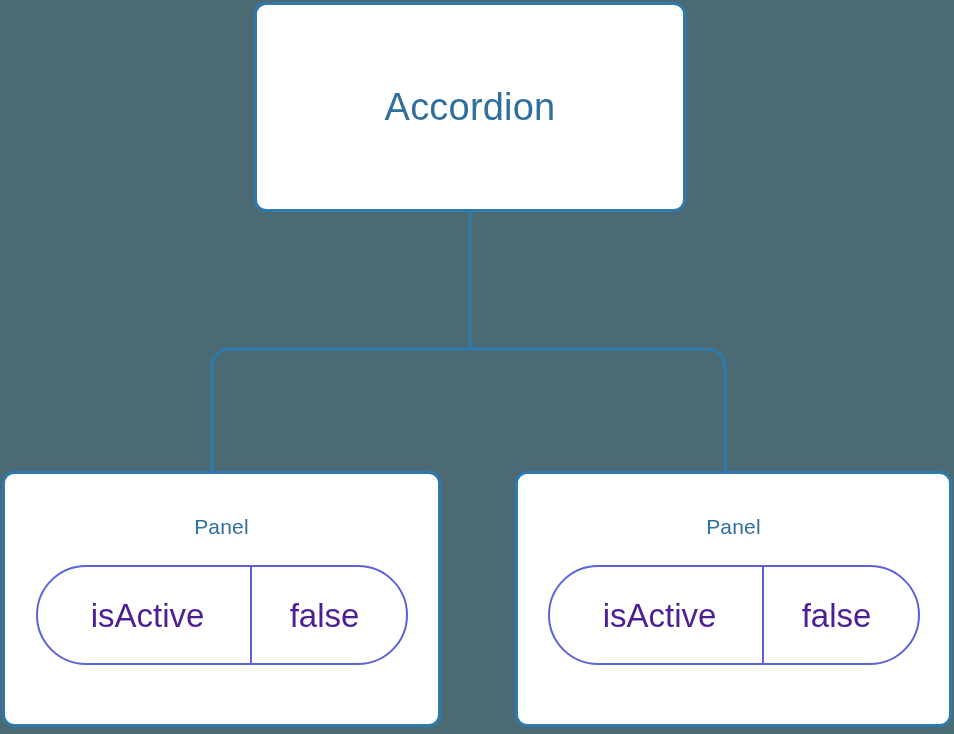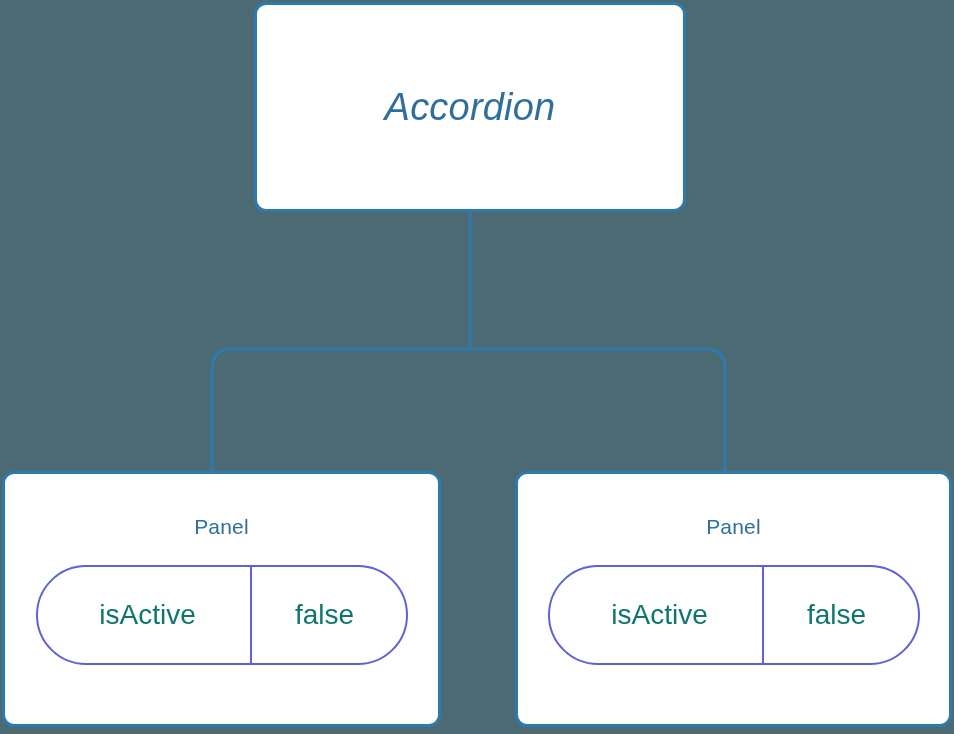--- a/index.html
+++ b/index.html
@@ -49,7 +49,6 @@
     width: 432px;
     height: 210px;
     justify-content: center;
-    font-style: italic;
   }
 
   .node-child-left {

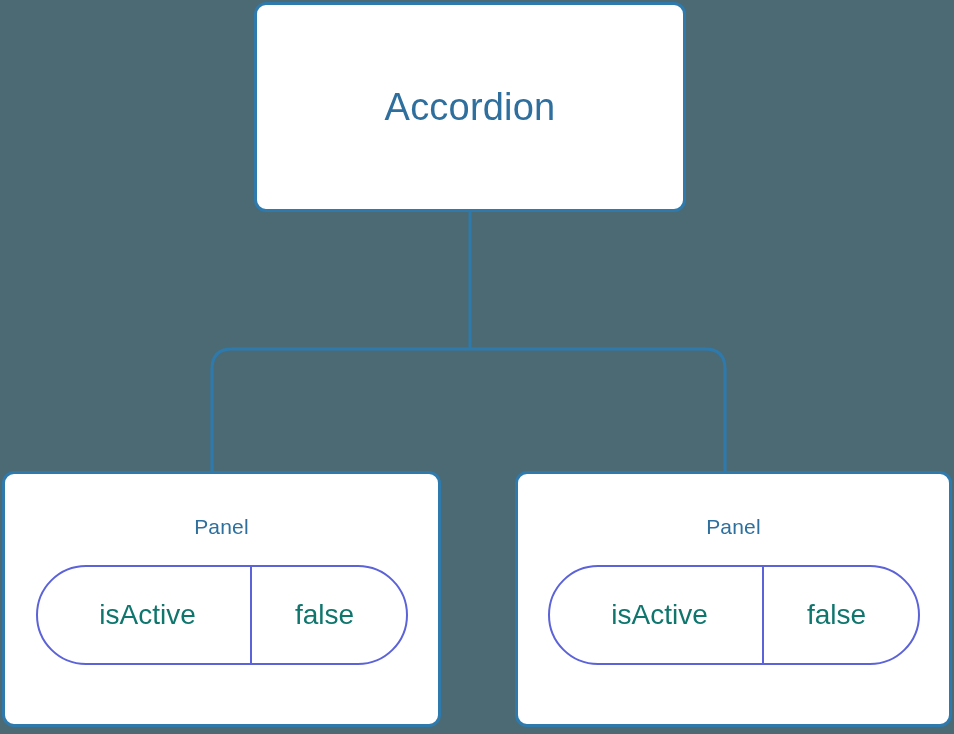--- a/index.html
+++ b/index.html
@@ -99,8 +99,8 @@
     display: flex;
     align-items: center;
     justify-content: center;
-    color: #0f766e;
-    font-size: 28px;
+    color: #4c1d95;
+    font-size: 33px;
     line-height: 1;
     white-space: nowrap;
     box-sizing: border-box;

